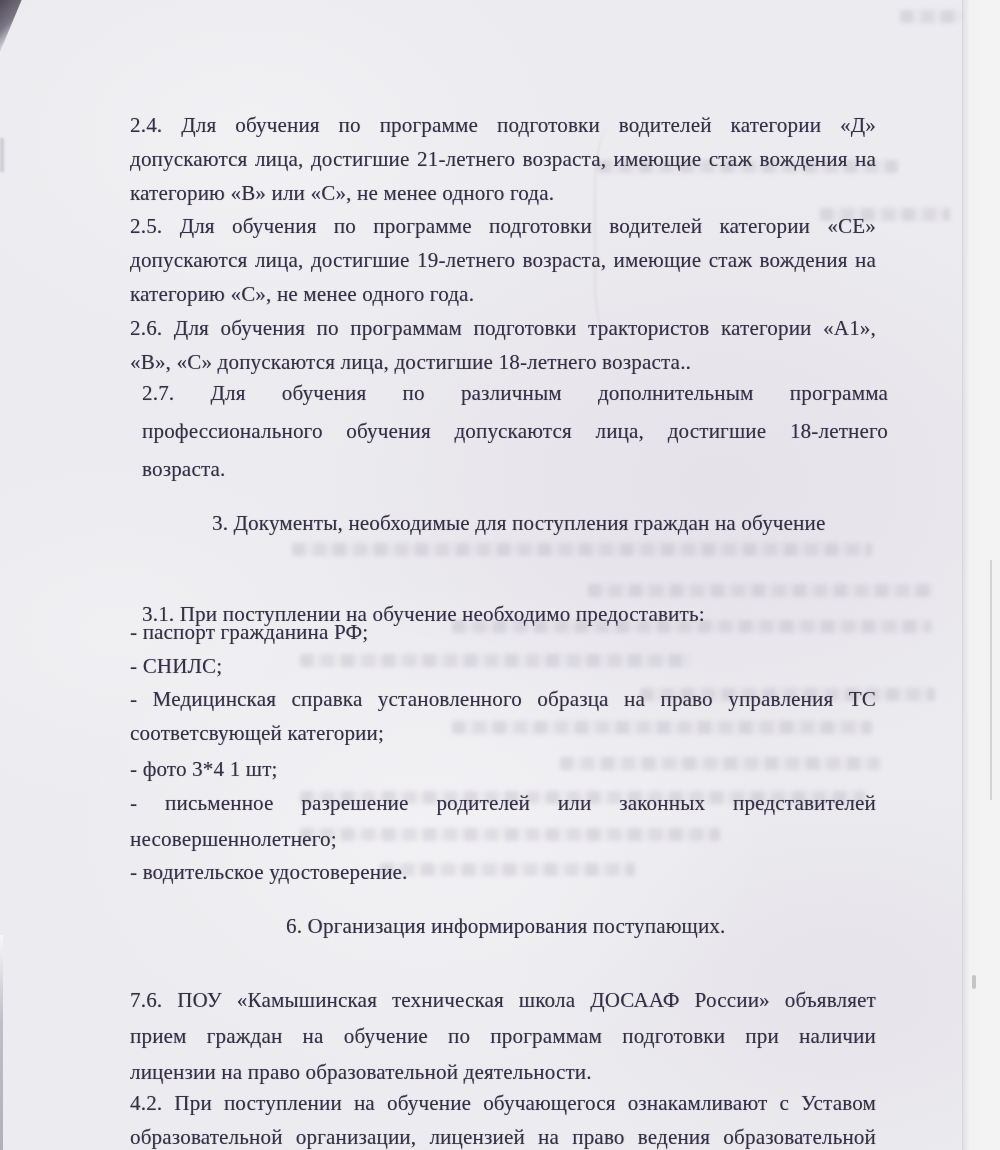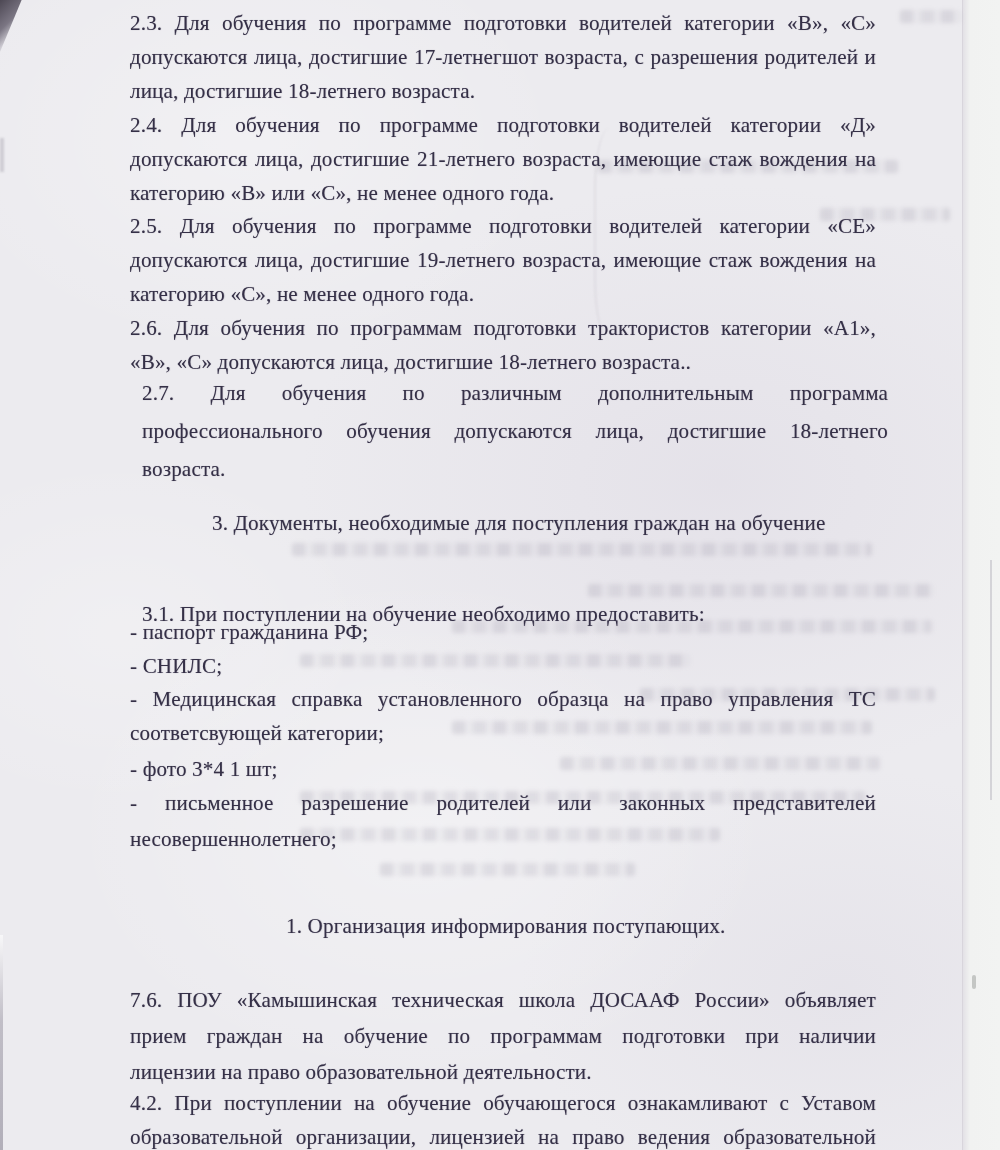--- a/index.html
+++ b/index.html
@@ -99,11 +99,6 @@
   <div class="ghost" style="left:300px;top:828px;width:420px;"></div>
   <div class="ghost" style="left:380px;top:863px;width:255px;"></div>
 
-  <div class="txt" style="top:6px;">
-    <div class="jl">2.3. Для обучения по программе подготовки водителей категории «В», «С»</div>
-    <div class="jl">допускаются лица, достигшие 17-летнегшот возраста, с разрешения родителей и</div>
-    <div class="ll">лица, достигшие 18-летнего  возраста.</div>
-  </div>
 
   <div class="txt" style="top:108px;">
     <div class="jl">2.4. Для обучения по программе подготовки водителей категории «Д»</div>

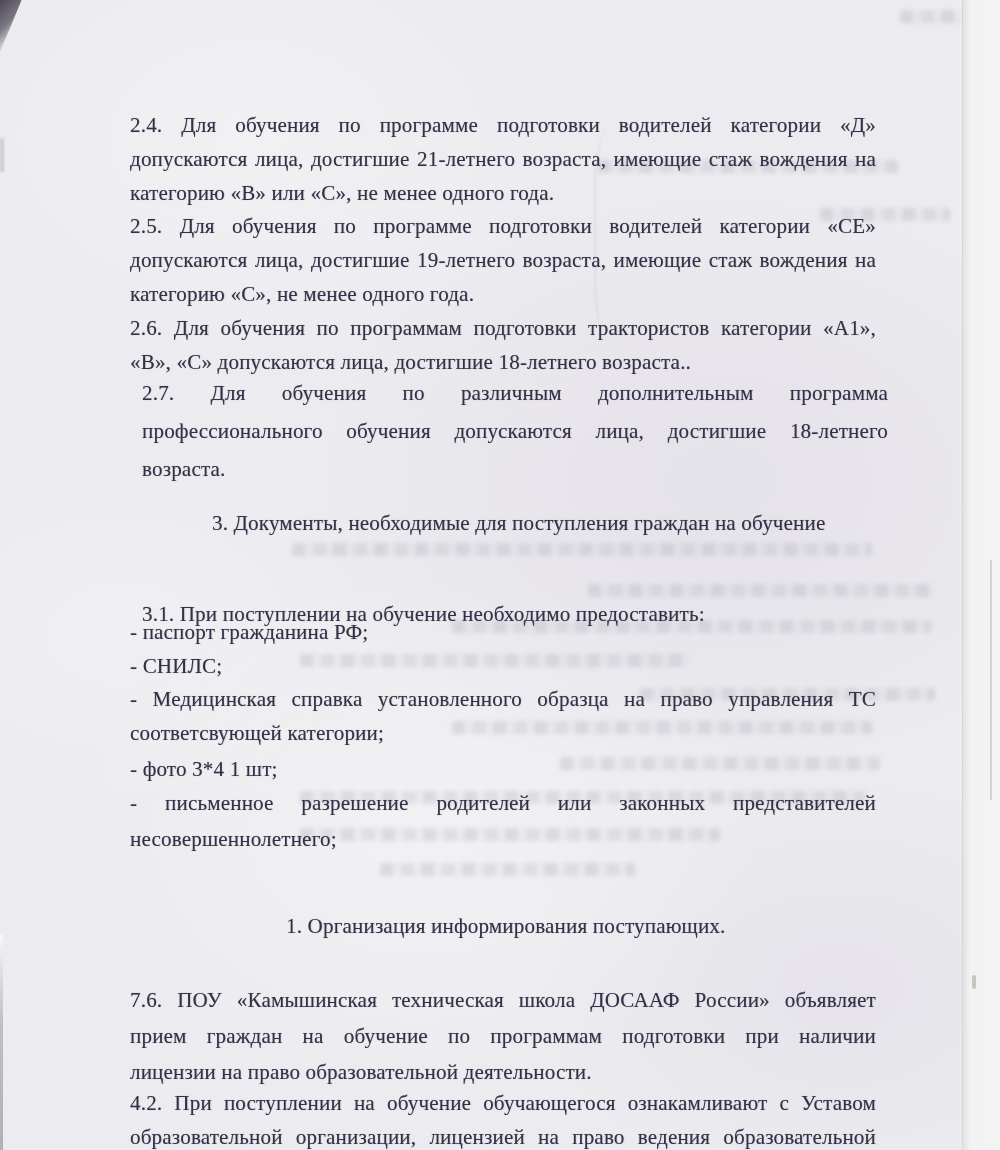--- a/index.html
+++ b/index.html
@@ -142,6 +142,7 @@
     <div class="ll">несовершеннолетнего;</div>
   </div>
 
+  <div class="txt ll" style="top:855px;">- водительское  удостоверение.</div>
 
   <div class="heading" style="left:286px;top:914px;">1. Организация  информирования  поступающих.</div>
 

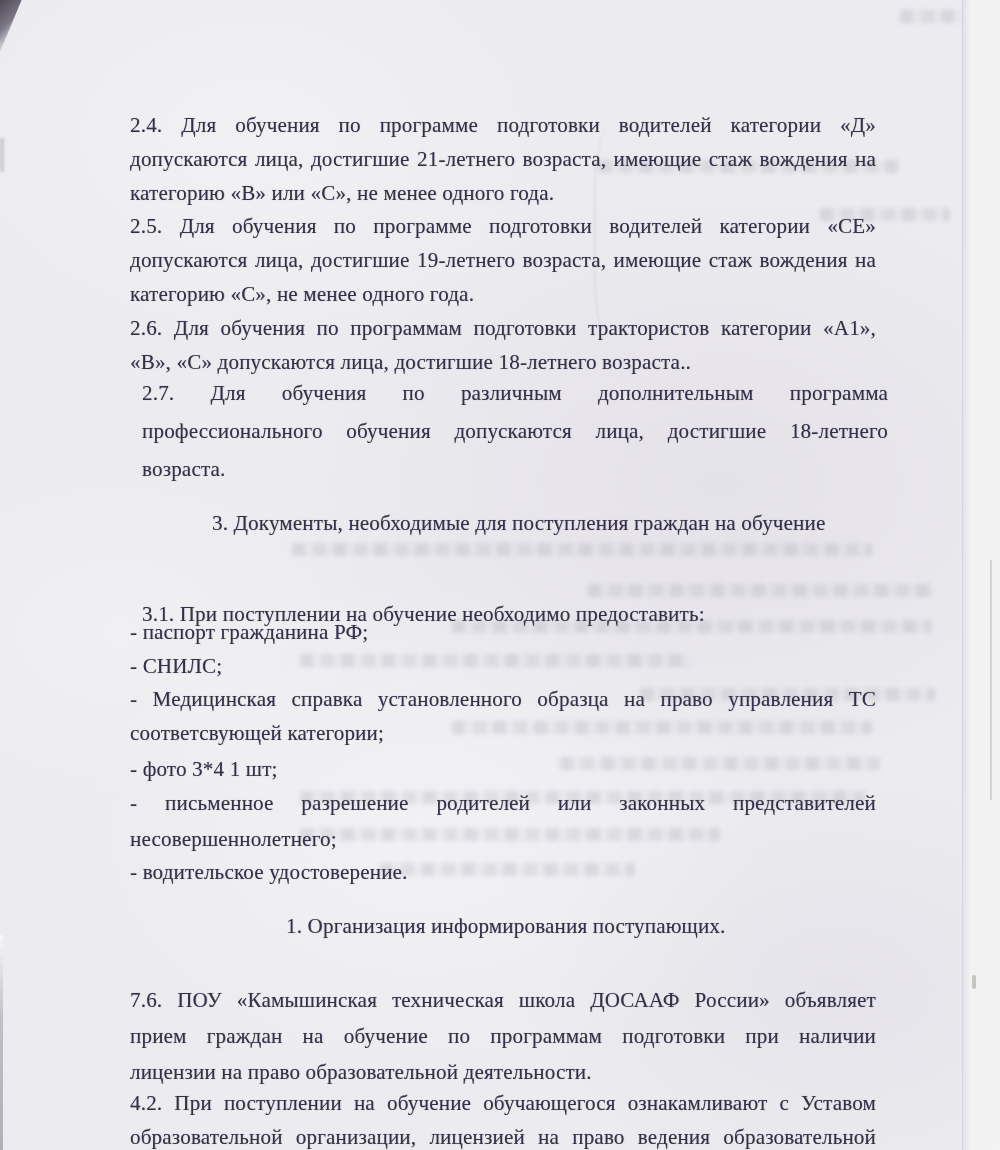--- a/index.html
+++ b/index.html
@@ -144,7 +144,7 @@
 
   <div class="txt ll" style="top:855px;">- водительское  удостоверение.</div>
 
-  <div class="heading" style="left:286px;top:914px;">1. Организация  информирования  поступающих.</div>
+  <div class="heading" style="left:286px;top:914px;">6. Организация  информирования  поступающих.</div>
 
   <div class="txt" style="top:982px;line-height:36px;">
     <div class="jl">7.6. ПОУ «Камышинская техническая школа ДОСААФ России» объявляет</div>

